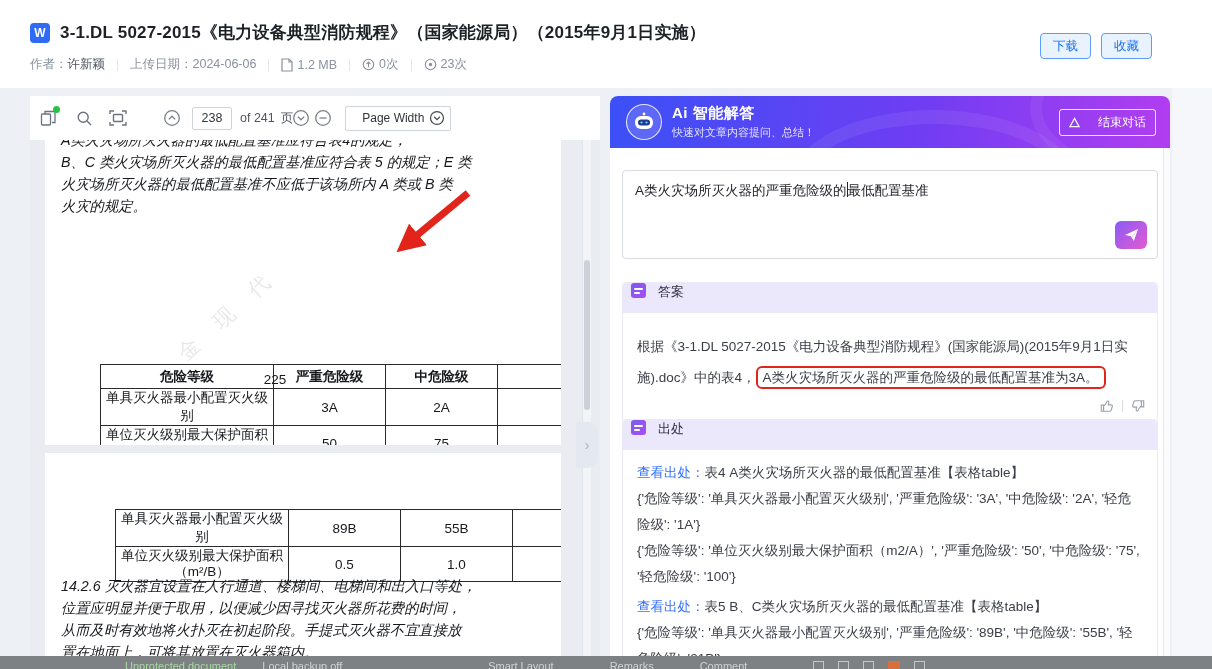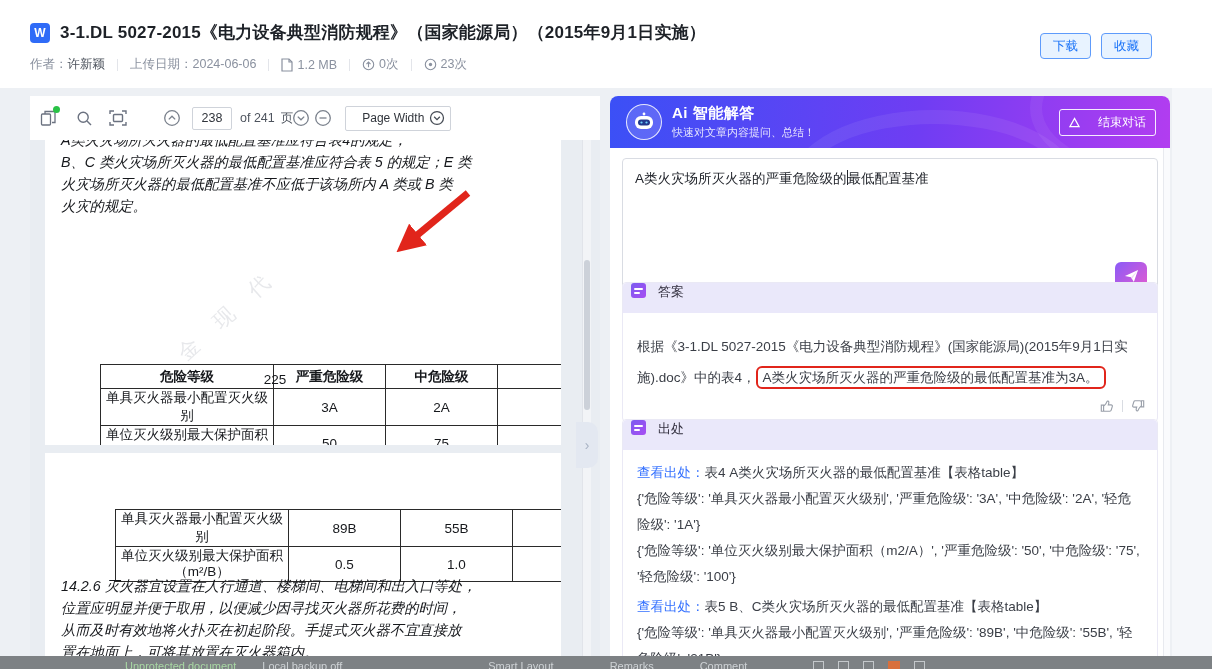--- a/index.html
+++ b/index.html
@@ -67,7 +67,7 @@
   .ai-sub { font-size:11px; color:rgba(255,255,255,.85); margin-top:2px; }
   .end-chat { margin-left:auto; z-index:1; display:flex; align-items:center; gap:18px; border:1px solid rgba(255,255,255,.9); border-radius:3px; padding:4px 9px; color:#fff; font-size:12px; cursor:pointer; background:transparent; }
 
-  .q-box { position:absolute; left:12px; top:62px; width:536px; height:142px; border:1px solid #d9dce3; border-radius:4px; background:#fff; padding:10px 12px; font-size:13.5px; color:#23262d; line-height:20px; }
+  .q-box { position:absolute; left:12px; top:74px; width:536px; height:89px; border:1px solid #d9dce3; border-radius:4px; background:#fff; padding:10px 12px; font-size:13.5px; color:#23262d; line-height:20px; }
   .caret { display:inline-block; width:1px; height:15px; background:#23262d; vertical-align:-2px; }
   .send-btn { position:absolute; right:10px; bottom:9px; width:32px; height:28px; border-radius:6px; background:linear-gradient(135deg,#8a5bf7,#e45bd0); display:flex; align-items:center; justify-content:center; cursor:pointer; }
 

